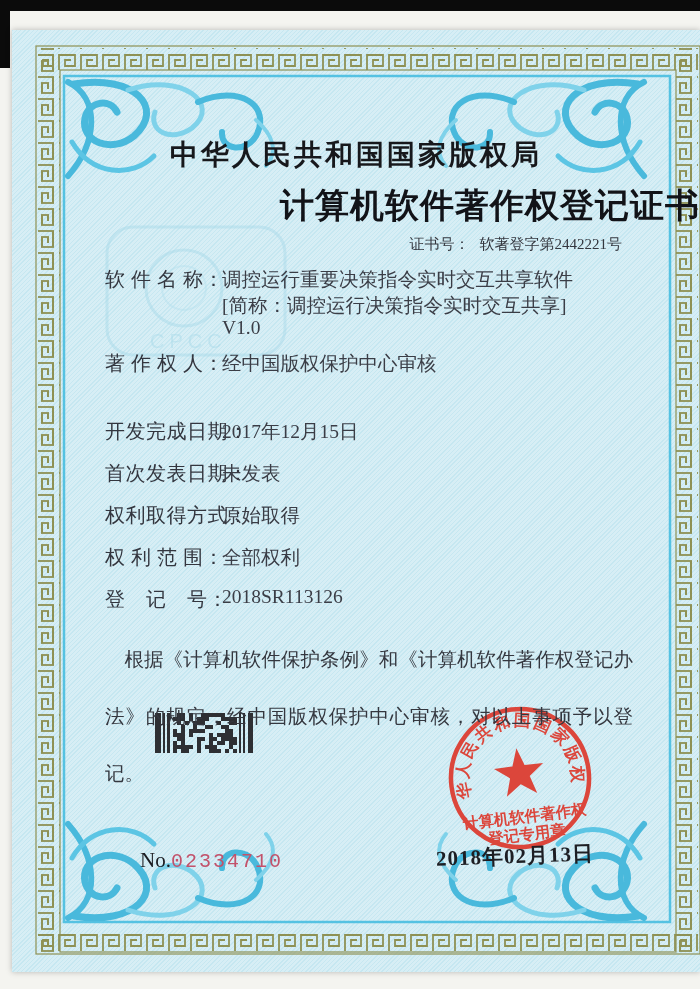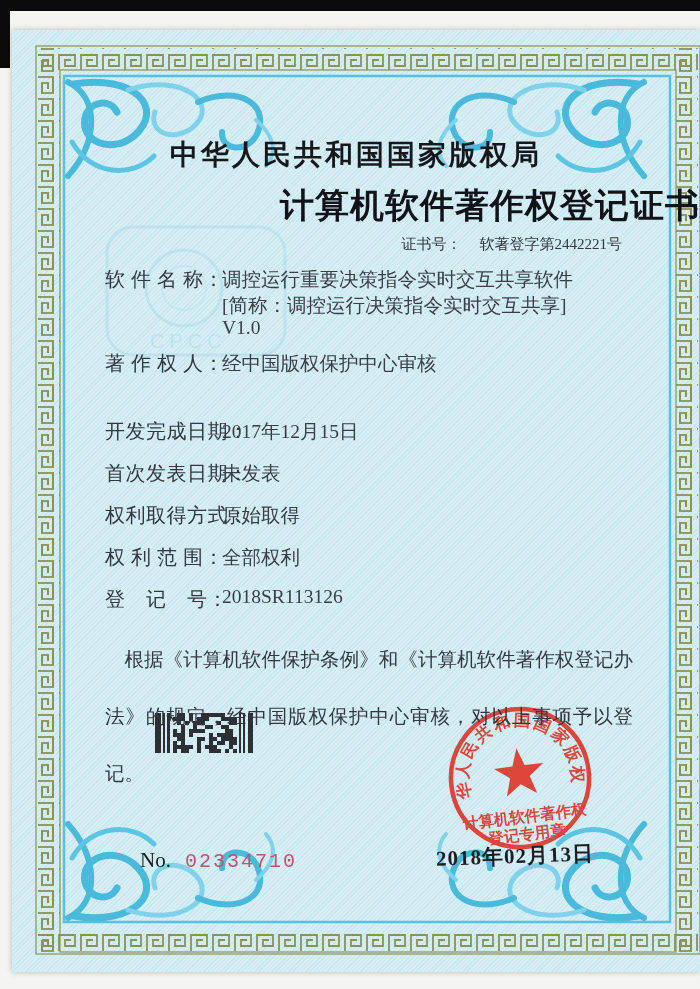--- a/index.html
+++ b/index.html
@@ -16,7 +16,7 @@
   .title1{left:0;top:106px;width:688px;text-align:center;font-size:28px;font-weight:700;letter-spacing:3px;color:#17181c;}
   .title2{left:0;top:153px;width:688px;text-align:right;font-size:34px;font-weight:700;letter-spacing:1px;color:#121318;}
   .certno{right:78px;top:205px;font-size:15px;color:#33363e;}
-  .certno .lbl{margin-right:18px;font-family:Liberation Serif, serif;}
+  .certno .lbl{margin-right:10px;font-family:Liberation Serif, serif;}
   .row-label{position:absolute;left:93px;font-size:20px;letter-spacing:.5px;color:#33363f;z-index:2;}
   .row-value{position:absolute;left:210px;font-size:19.5px;color:#3a3d46;z-index:2;}
   .statement{left:93px;top:601px;width:528px;font-size:19.5px;line-height:57px;text-align:justify;text-indent:1em;color:#34373f;}

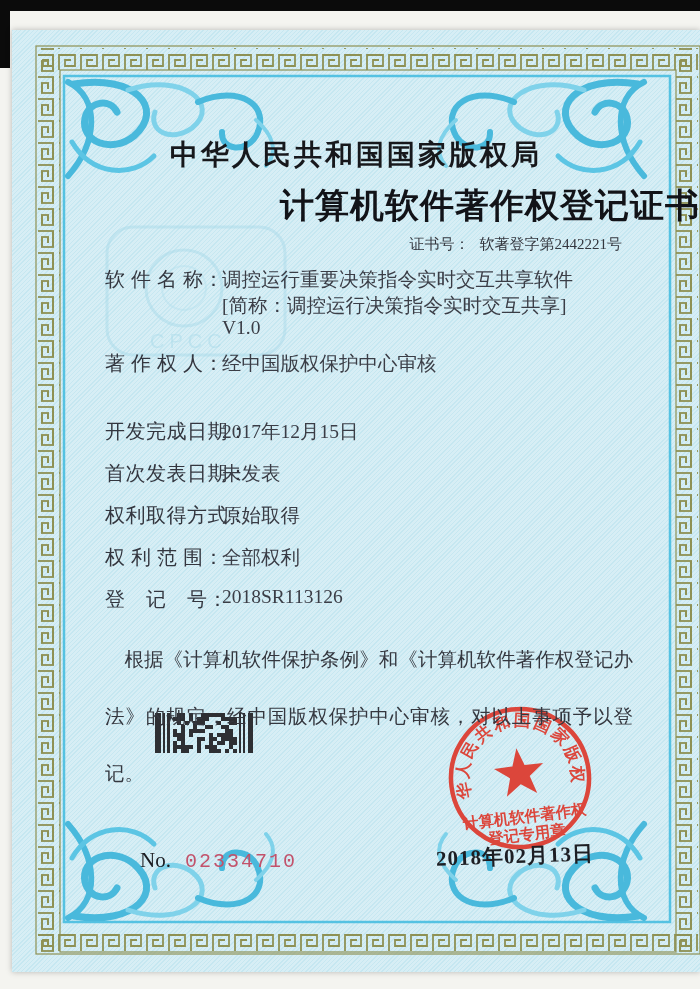--- a/index.html
+++ b/index.html
@@ -21,7 +21,7 @@
   .row-value{position:absolute;left:210px;font-size:19.5px;color:#3a3d46;z-index:2;}
   .statement{left:93px;top:601px;width:528px;font-size:19.5px;line-height:57px;text-align:justify;text-indent:1em;color:#34373f;}
   .serial{left:128px;top:818px;font-size:21px;color:#1c1d22;}
-  .serial .num{font-family:"Liberation Mono",monospace;font-size:20px;letter-spacing:2px;color:#c2526b;margin-left:14px;}
+  .serial .num{font-family:"Liberation Mono",monospace;font-size:20px;letter-spacing:2px;color:#c2526b;}
   .stampdate{left:424px;top:812px;font-size:21px;font-weight:600;letter-spacing:1px;color:#1d1e23;transform:rotate(-2deg);}
 </style>
 </head>

